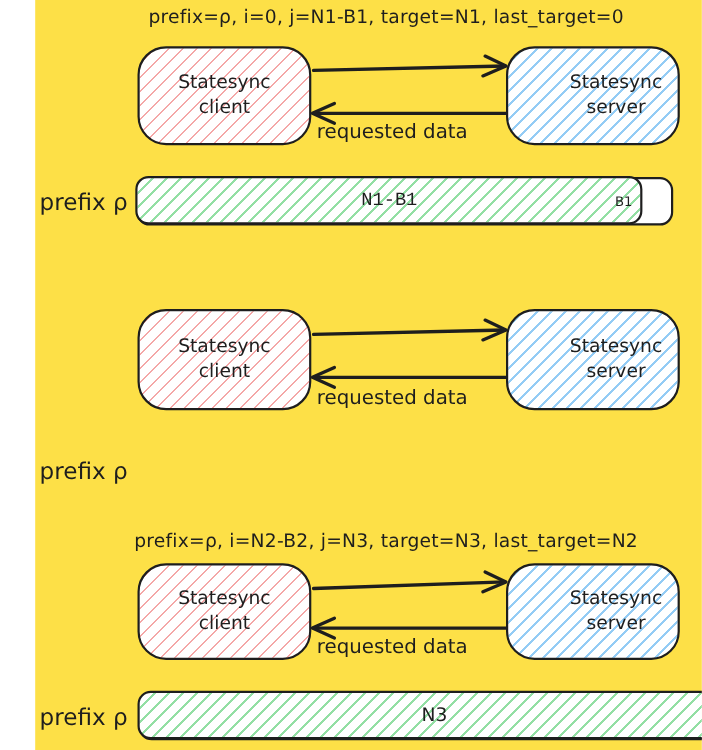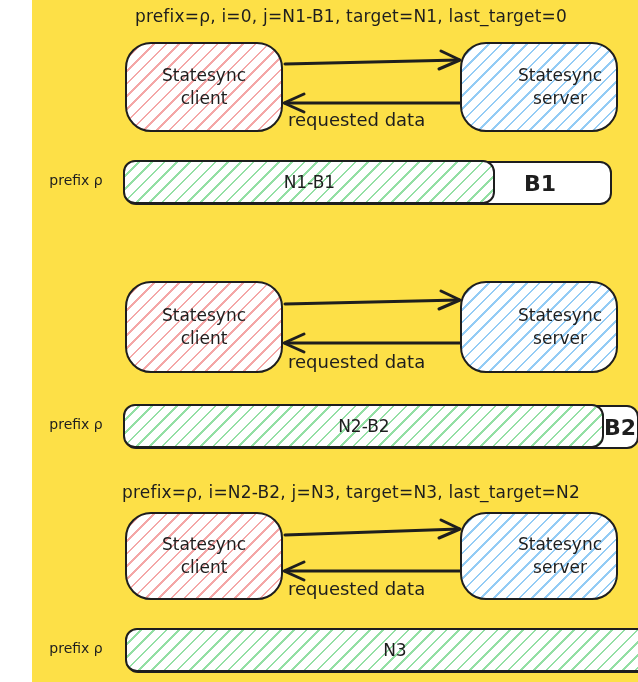--- a/index.html
+++ b/index.html
@@ -41,7 +41,7 @@
 
   .bar-prefix{
     position:absolute;left:4px;width:80px;text-align:center;
-    font-size:14px;white-space:nowrap;
+    font-size:21px;white-space:nowrap;
   }
   #bp1{top:172px;}
   #bp2{top:416px;}

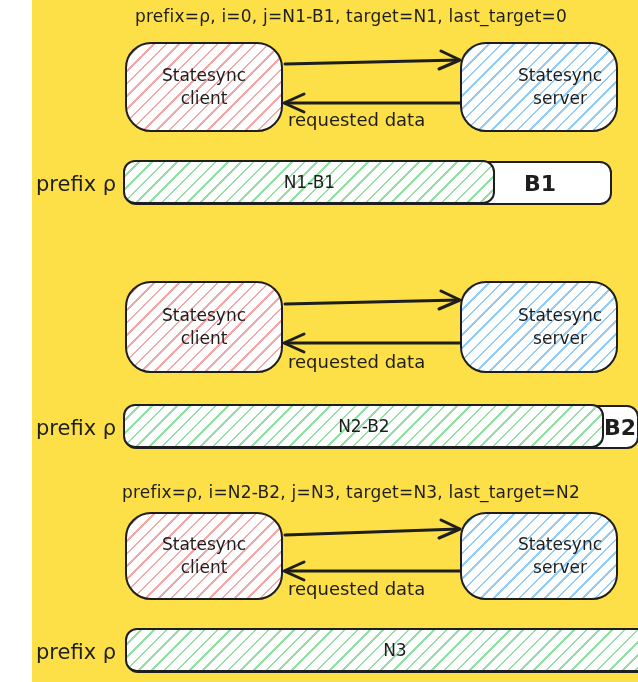--- a/index.html
+++ b/index.html
@@ -63,7 +63,7 @@
     display:flex;align-items:center;justify-content:center;
     font-size:17px;
   }
-  #bar1 .bar-fill{width:372px;}
+  #bar1 .bar-fill{width:461px;font-family:Liberation Mono, monospace;}
   #bar2 .bar-fill{width:481px;}
   #bar3 .bar-fill{width:539px;}
 

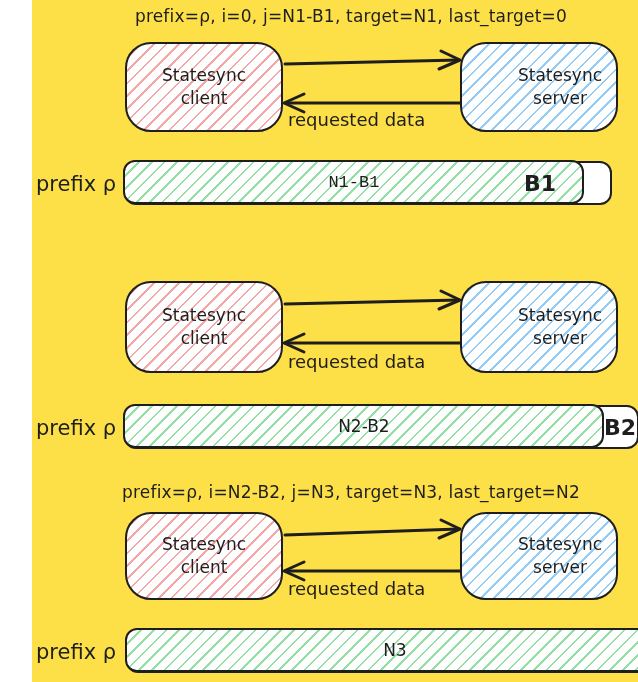--- a/index.html
+++ b/index.html
@@ -69,9 +69,8 @@
 
   .bar-rest{
     position:absolute;top:0;height:100%;
-    display:flex;align-items:center;justify-content:flex-start;
-    font-size:22px;
-    font-weight:bold;
+    display:flex;align-items:center;justify-content:center;
+    font-size:12px;
   }
   #bar1 .bar-rest{left:398px;right:0;}
   #bar2 .bar-rest{left:478px;right:0;}

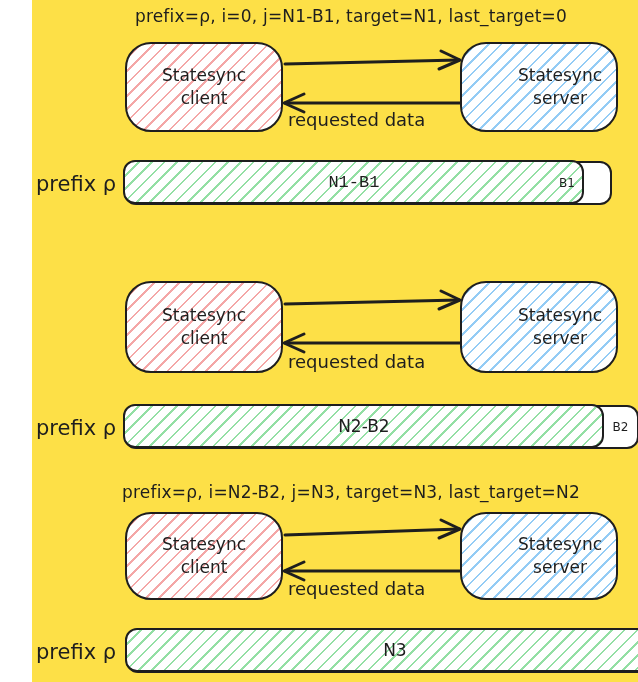--- a/index.html
+++ b/index.html
@@ -151,14 +151,6 @@
   </div>
 
   <div class="bar-prefix" id="bp2">prefix ρ</div>
-  <div class="bar-outer" id="bar2">
-    <div class="bar-fill">
-      <span>N2-B2</span>
-    </div>
-    <div class="bar-rest">
-      <span>B2</span>
-    </div>
-  </div>
 
   <div class="bar-prefix" id="bp3">prefix ρ</div>
   <div class="bar-outer" id="bar3">

